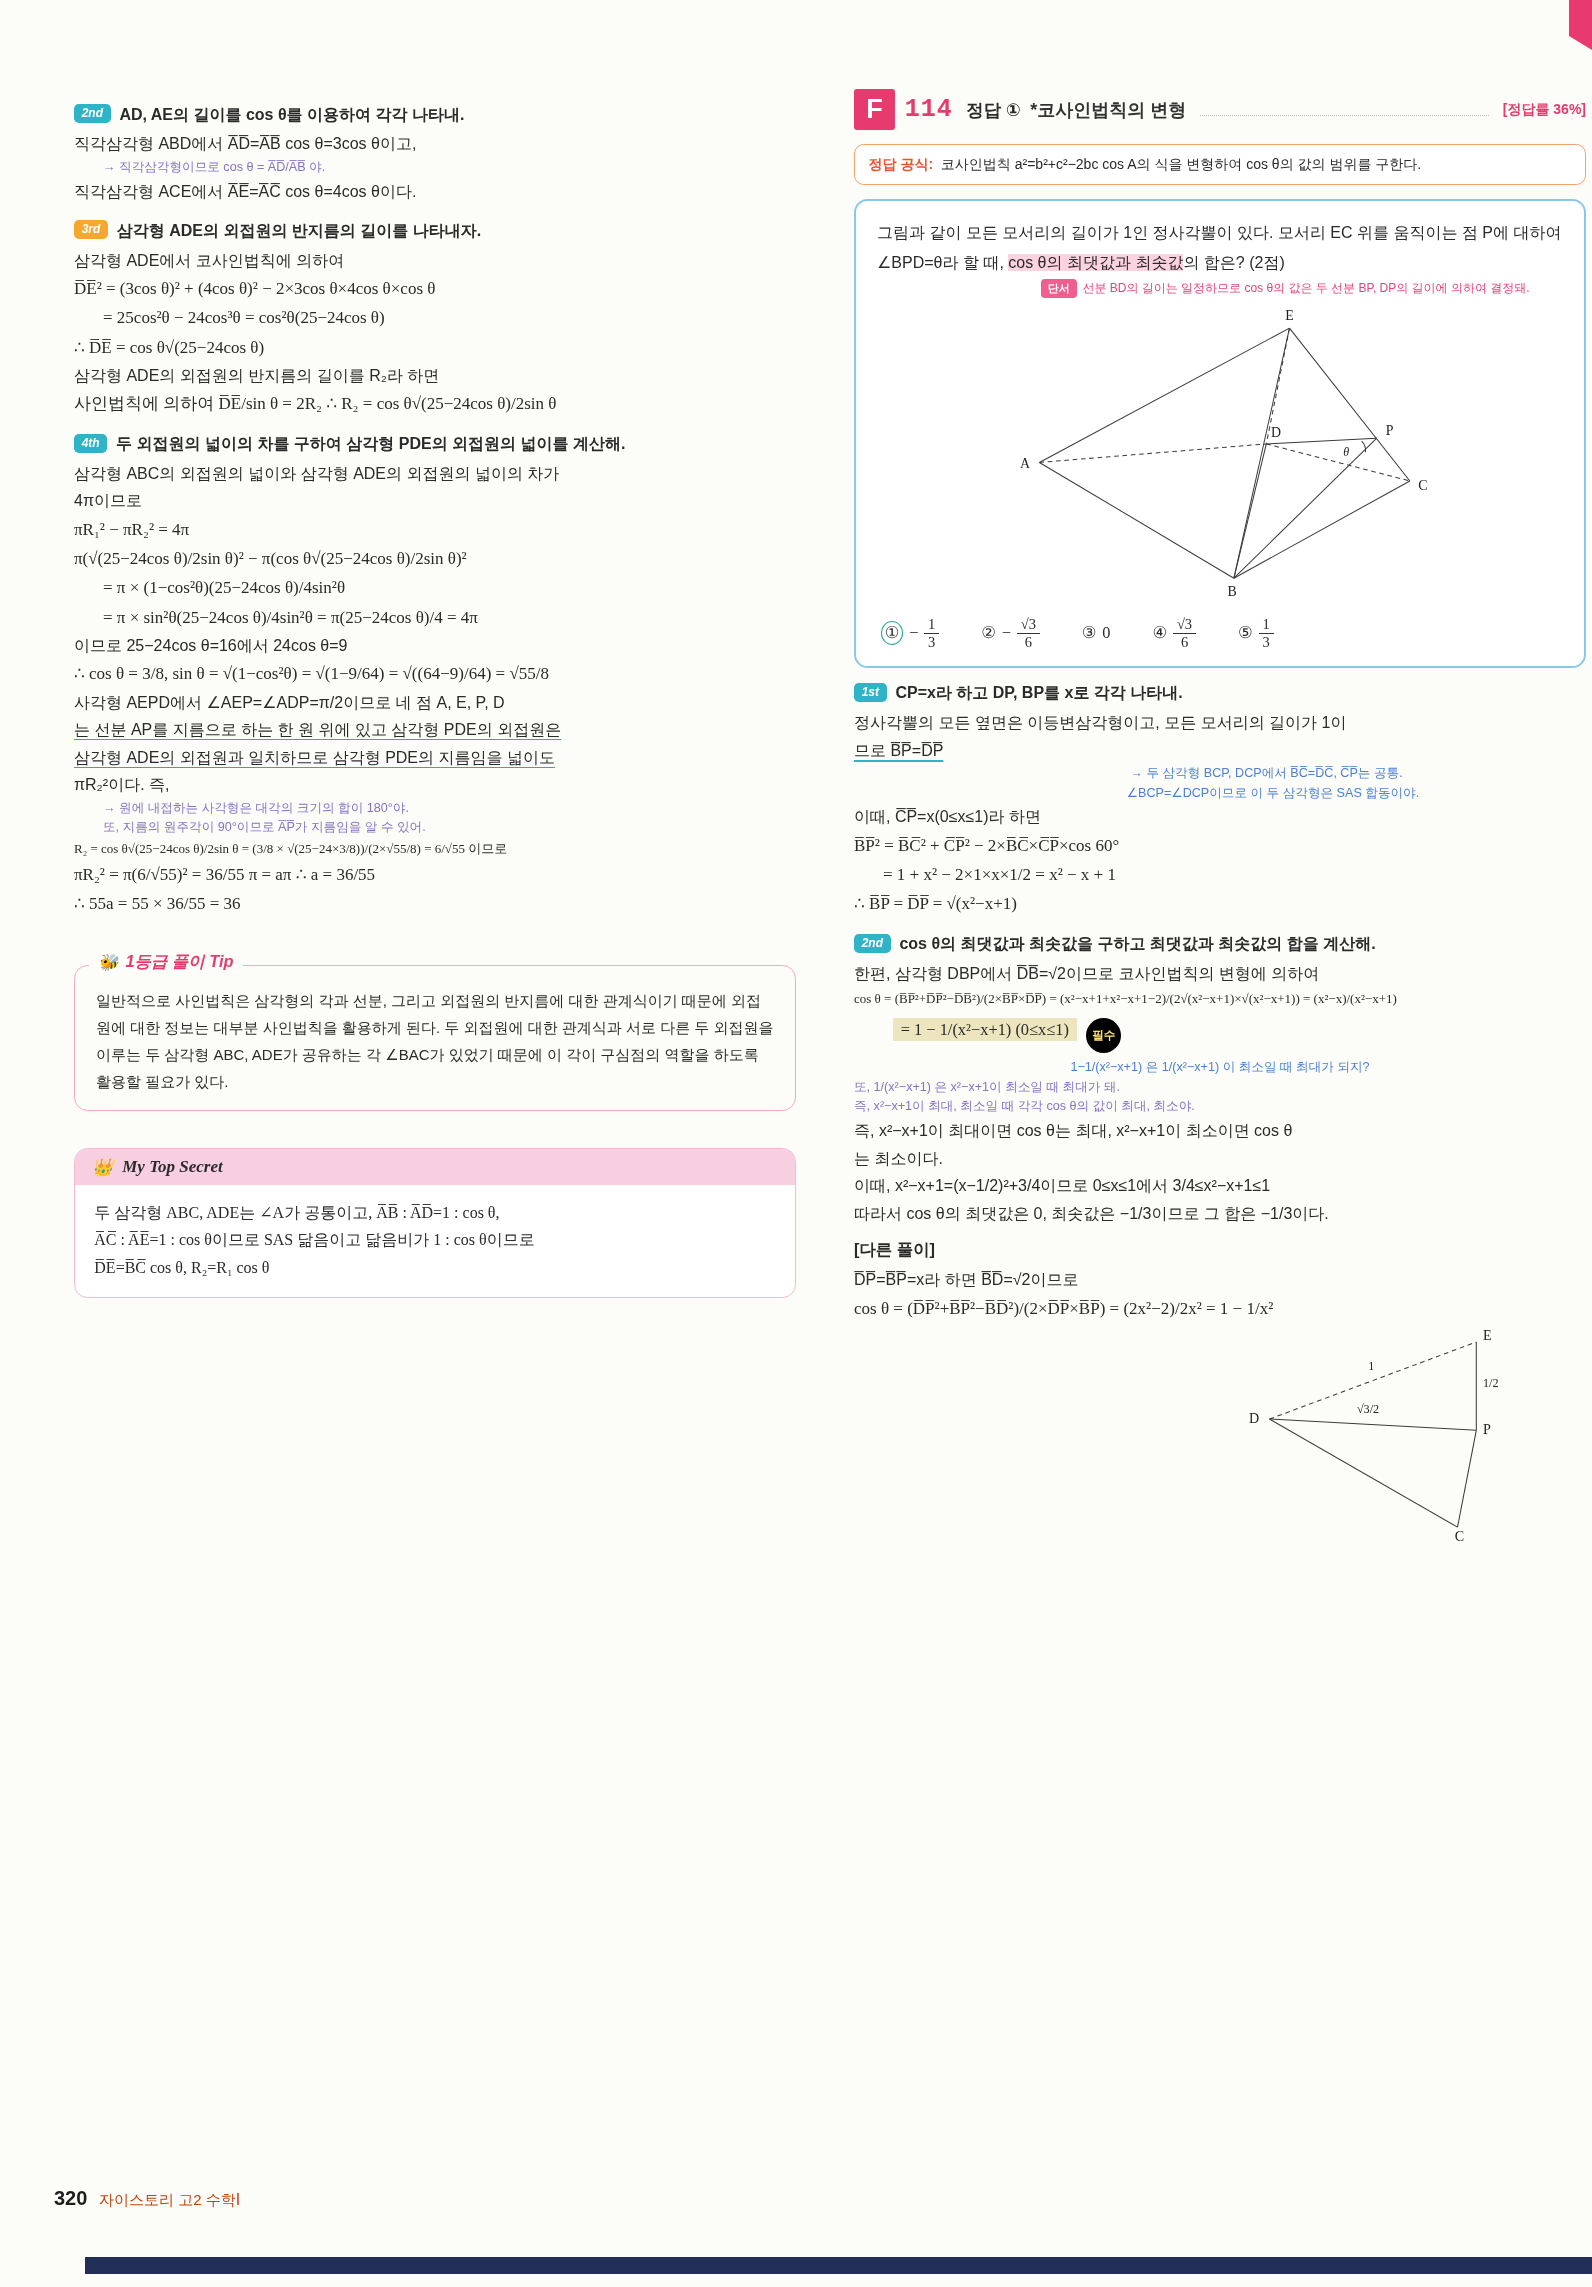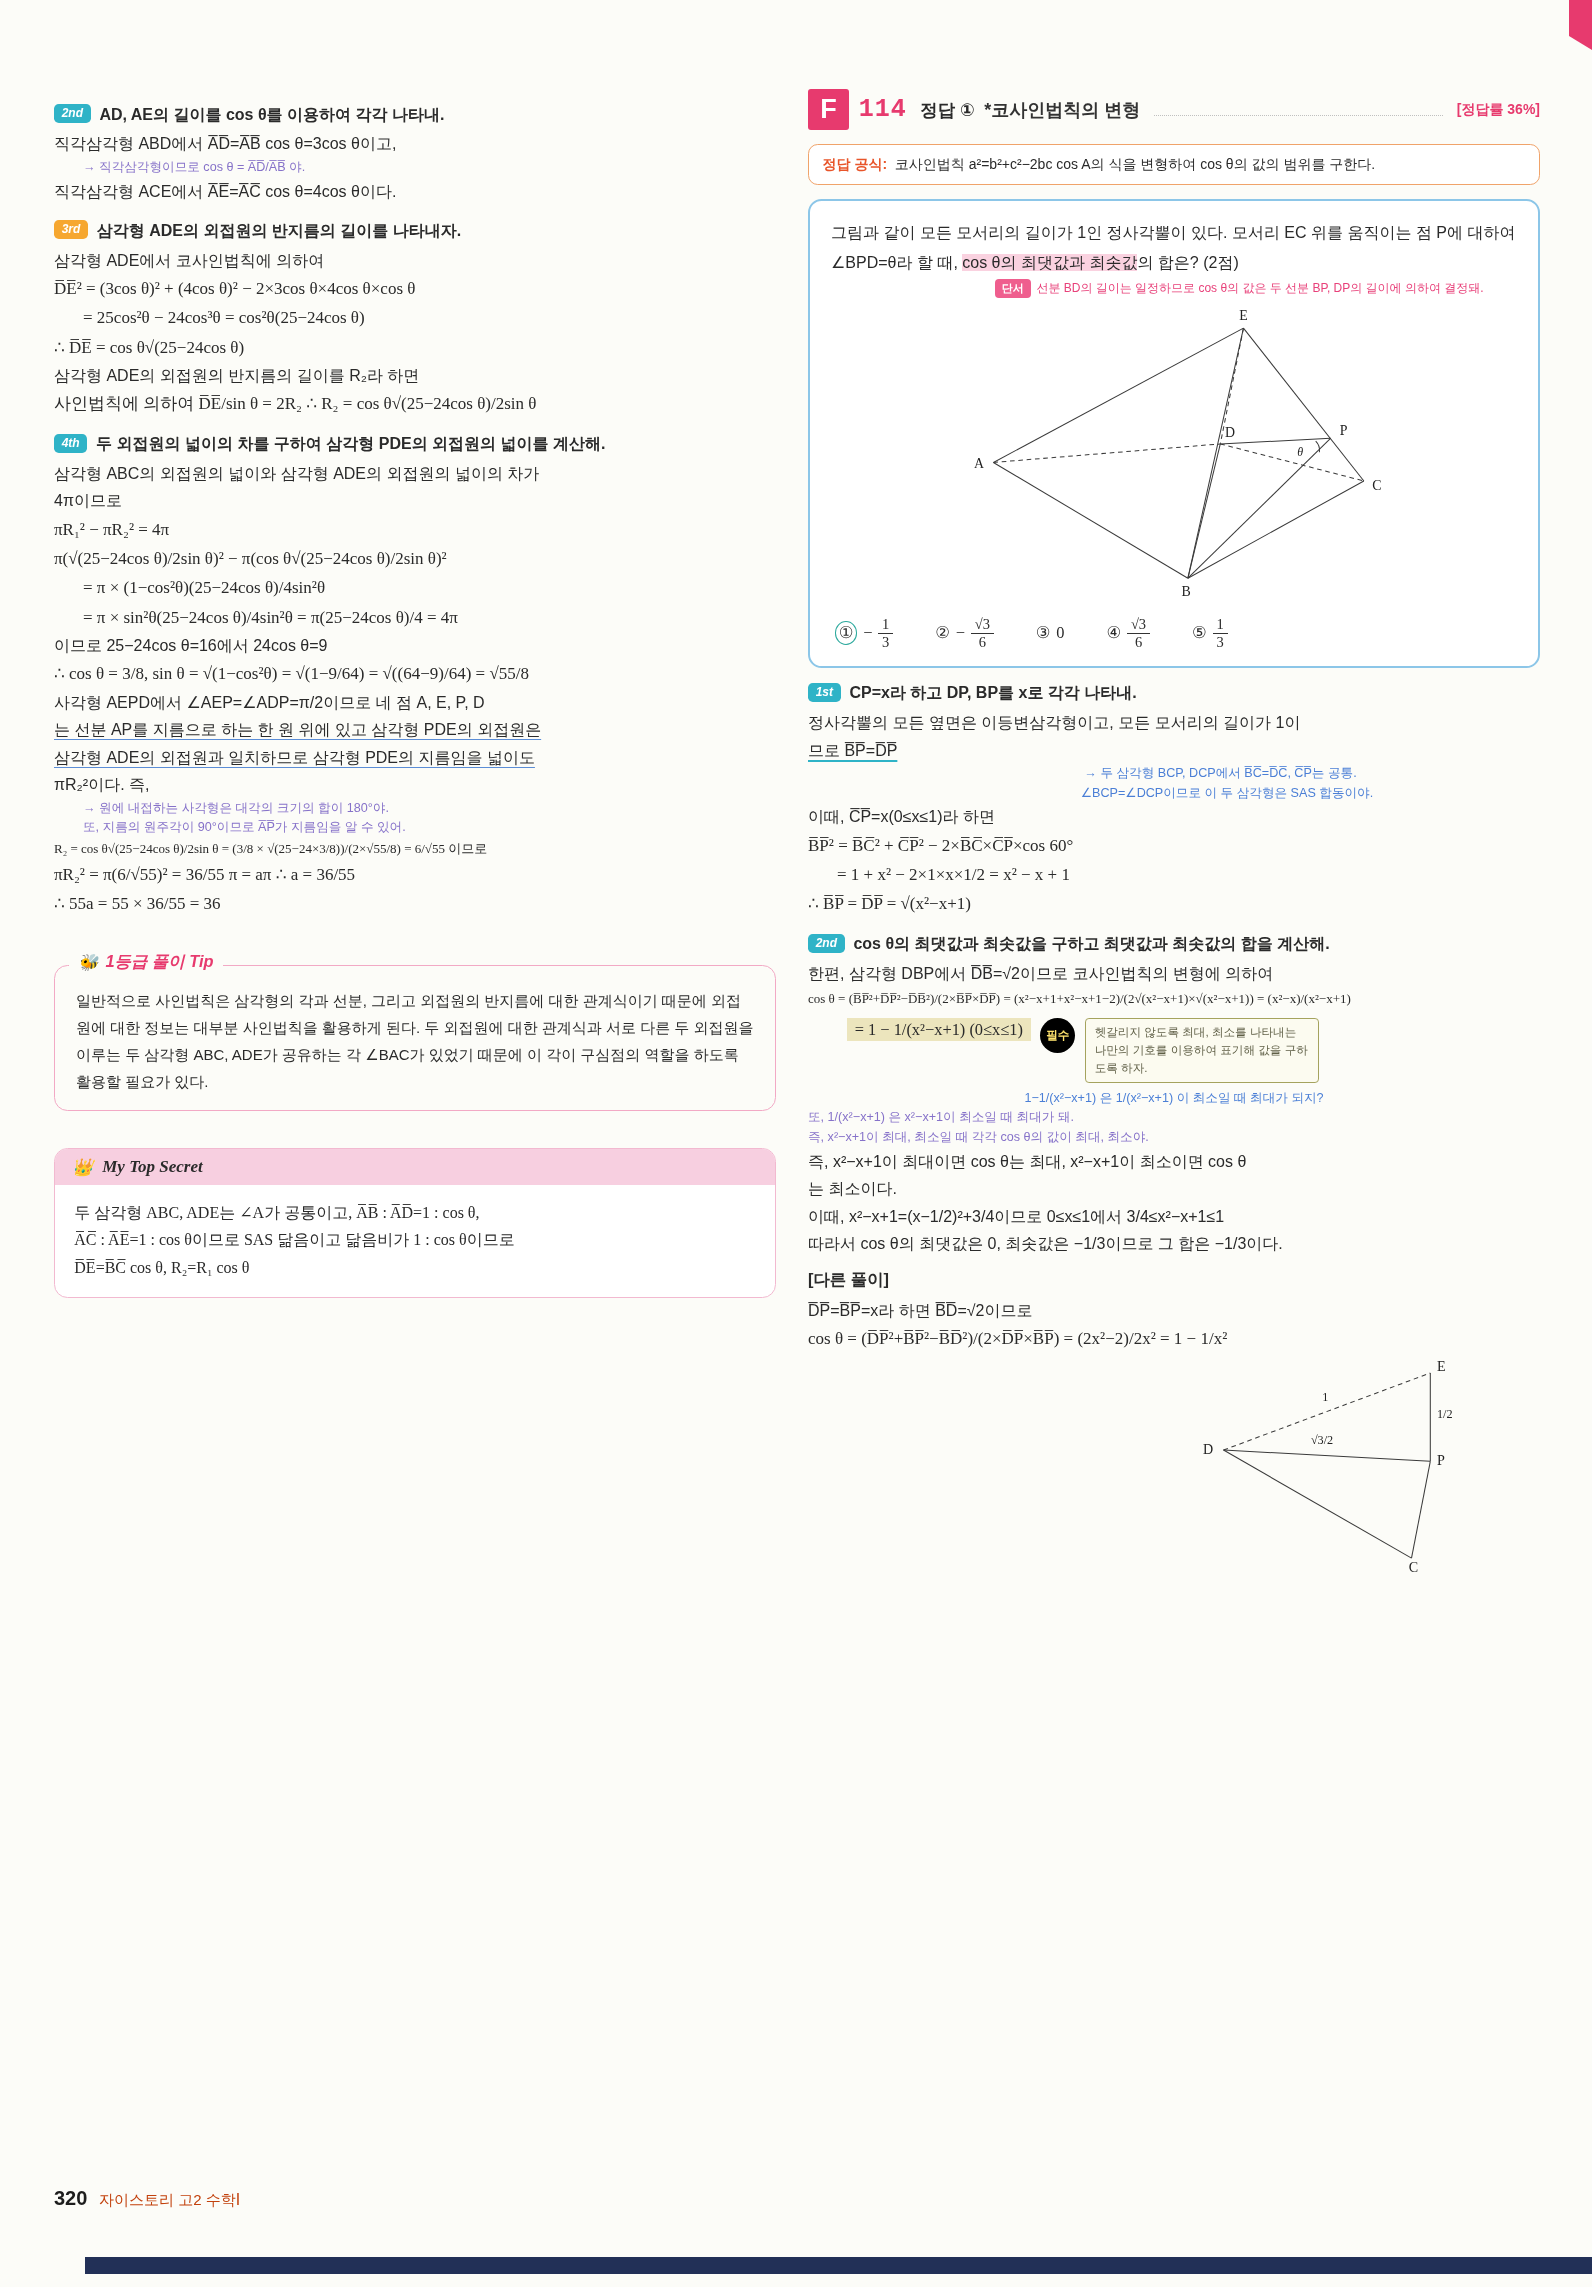--- a/index.html
+++ b/index.html
@@ -10,7 +10,7 @@
   }
   .corner-tab { position:absolute; top:0; right:0; width:23px; height:50px; background:#e73a6e;
     clip-path:polygon(0 0,100% 0,100% 100%,0 72%); }
-  .cols { display:flex; gap:32px; padding:89px 13px 0 54px; }
+  .cols { display:flex; gap:58px; padding:89px 13px 0 54px;margin-left:20px; }
   .col-left  { width:722px; flex:none; }
   .col-right { width:732px; flex:none; }
 

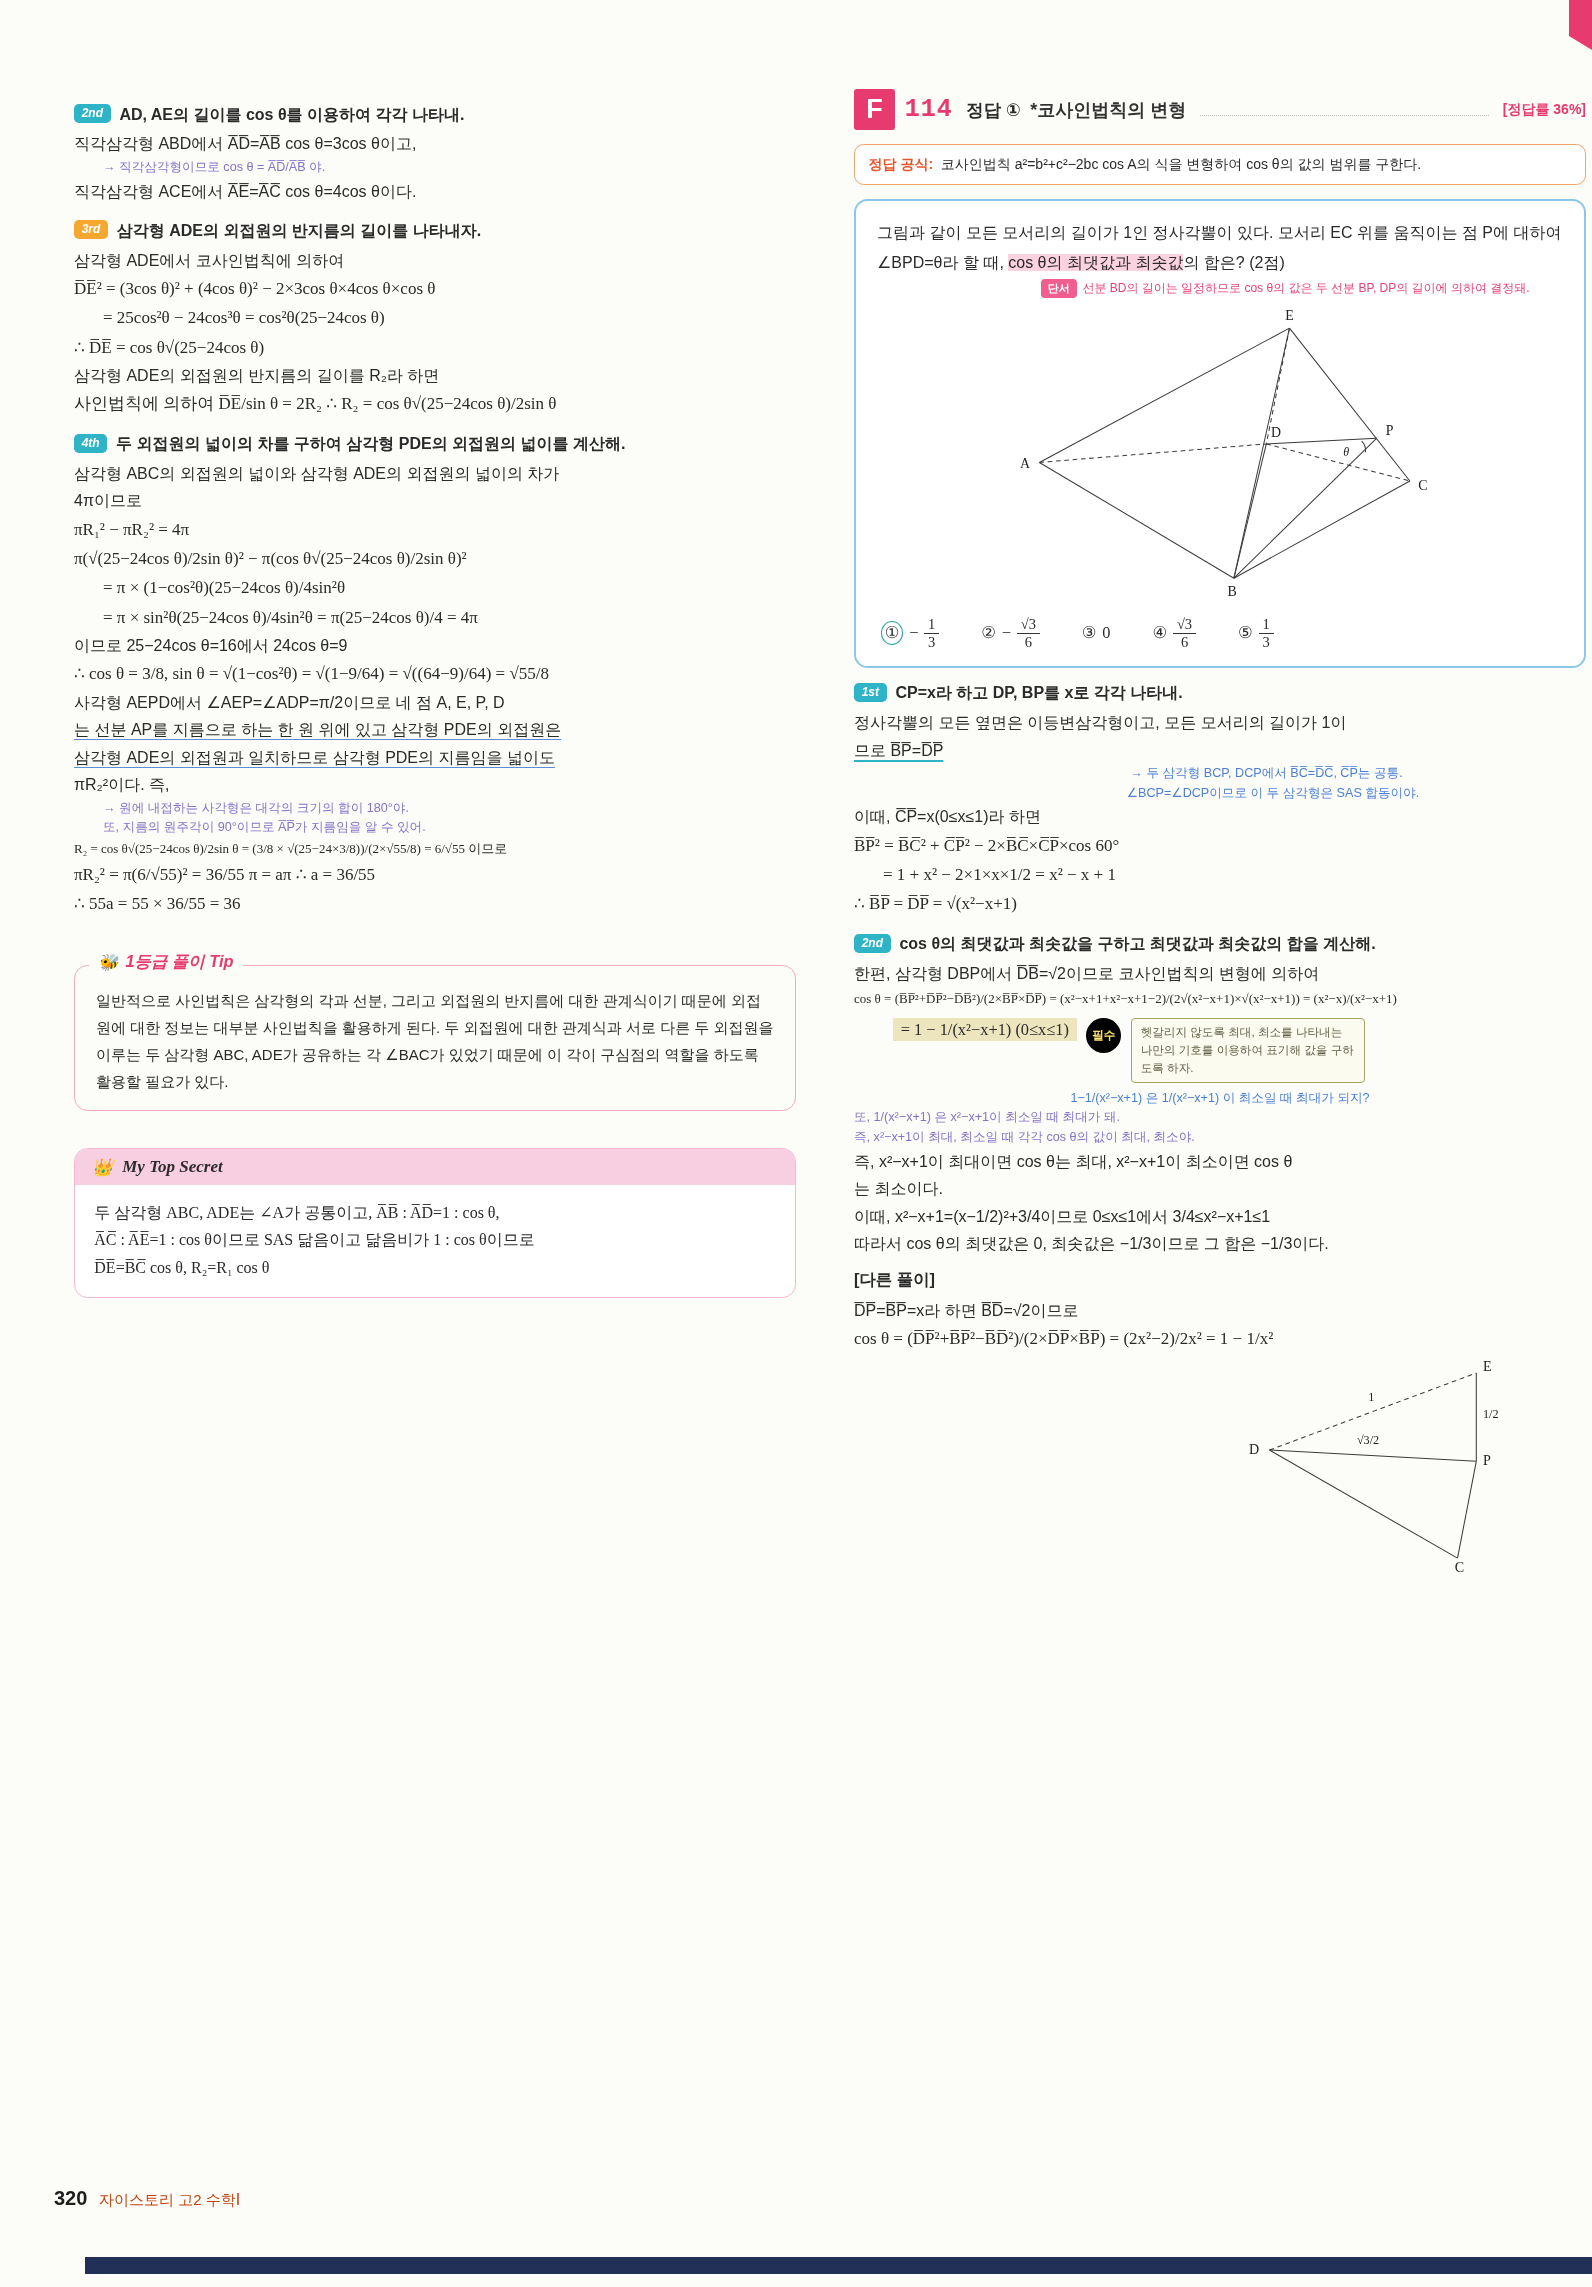--- a/index.html
+++ b/index.html
@@ -291,7 +291,6 @@
         <div class="hl-row">
           <span class="hl-y">= 1 − 1/(x²−x+1)   (0≤x≤1)</span>
           <span class="must">필수</span>
-          <span class="note-box">헷갈리지 않도록 최대, 최소를 나타내는 나만의 기호를 이용하여 표기해 값을 구하도록 하자.</span>
         </div>
 
         <div class="lines">

